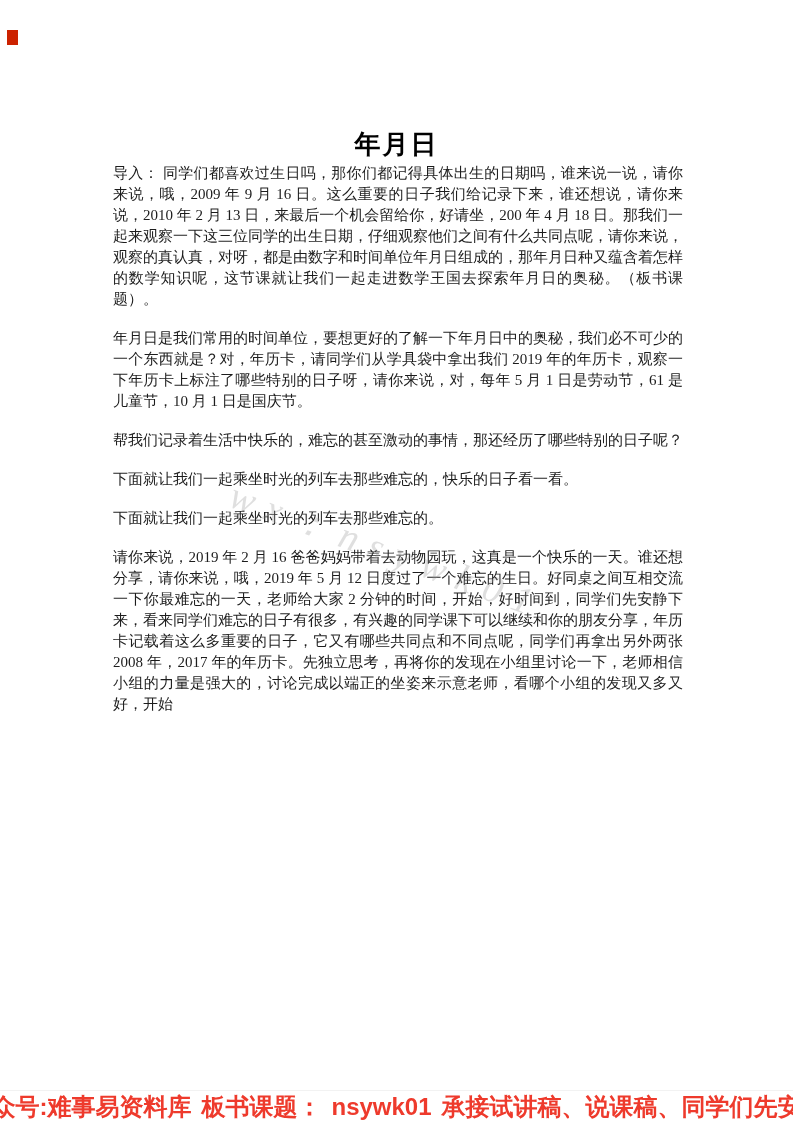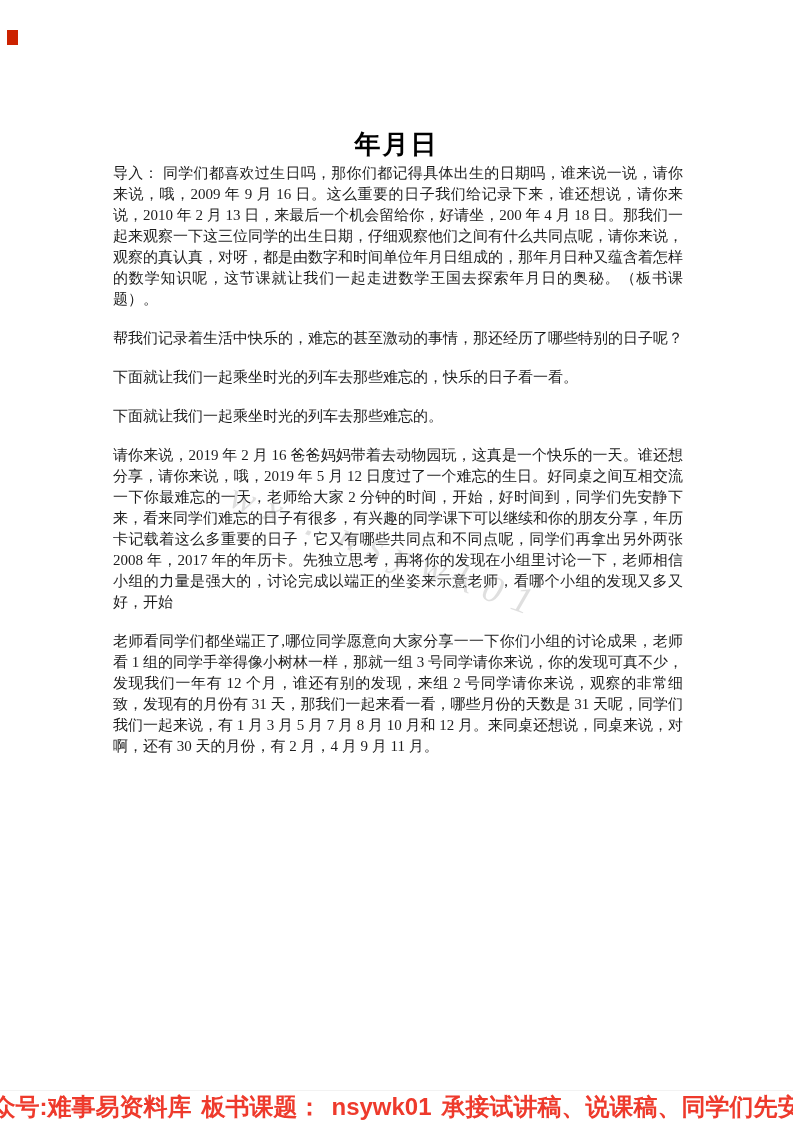--- a/index.html
+++ b/index.html
@@ -92,6 +92,7 @@
 
   <div class="content">
     <p>导入：  同学们都喜欢过生日吗，那你们都记得具体出生的日期吗，谁来说一说，请你来说，哦，2009 年 9 月 16 日。这么重要的日子我们给记录下来，谁还想说，请你来说，2010 年 2 月 13 日，来最后一个机会留给你，好请坐，200 年 4 月 18 日。那我们一起来观察一下这三位同学的出生日期，仔细观察他们之间有什么共同点呢，请你来说，观察的真认真，对呀，都是由数字和时间单位年月日组成的，那年月日种又蕴含着怎样的数学知识呢，这节课就让我们一起走进数学王国去探索年月日的奥秘。（板书课题）。</p>
+    <p>年月日是我们常用的时间单位，要想更好的了解一下年月日中的奥秘，我们必不可少的一个东西就是？对，年历卡，请同学们从学具袋中拿出我们 2019 年的年历卡，观察一下年历卡上标注了哪些特别的日子呀，请你来说，对，每年 5 月 1 日是劳动节，61 是儿童节，10 月 1 日是国庆节。</p>
     <p>帮我们记录着生活中快乐的，难忘的甚至激动的事情，那还经历了哪些特别的日子呢？</p>
     <p>下面就让我们一起乘坐时光的列车去那些难忘的，快乐的日子看一看。</p>
     <p>下面就让我们一起乘坐时光的列车去那些难忘的。</p>

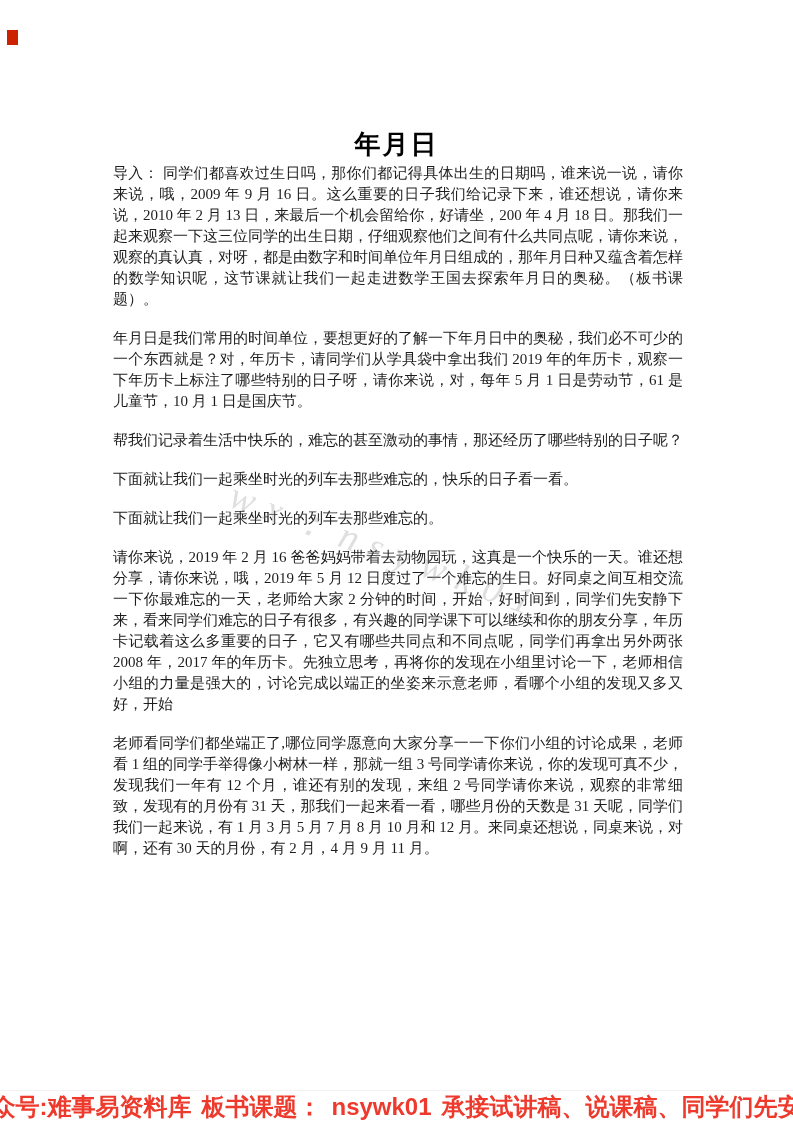--- a/index.html
+++ b/index.html
@@ -97,7 +97,6 @@
     <p>下面就让我们一起乘坐时光的列车去那些难忘的，快乐的日子看一看。</p>
     <p>下面就让我们一起乘坐时光的列车去那些难忘的。</p>
     <p>请你来说，2019 年 2 月 16 爸爸妈妈带着去动物园玩，这真是一个快乐的一天。谁还想分享，请你来说，哦，2019 年 5 月 12 日度过了一个难忘的生日。好同桌之间互相交流一下你最难忘的一天，老师给大家 2 分钟的时间，开始，好时间到，同学们先安静下来，看来同学们难忘的日子有很多，有兴趣的同学课下可以继续和你的朋友分享，年历卡记载着这么多重要的日子，它又有哪些共同点和不同点呢，同学们再拿出另外两张 2008 年，2017 年的年历卡。先独立思考，再将你的发现在小组里讨论一下，老师相信小组的力量是强大的，讨论完成以端正的坐姿来示意老师，看哪个小组的发现又多又好，开始</p>
-    <p>老师看同学们都坐端正了,哪位同学愿意向大家分享一一下你们小组的讨论成果，老师看 1 组的同学手举得像小树林一样，那就一组 3 号同学请你来说，你的发现可真不少，发现我们一年有 12 个月，谁还有别的发现，来组 2 号同学请你来说，观察的非常细致，发现有的月份有 31 天，那我们一起来看一看，哪些月份的天数是 31 天呢，同学们我们一起来说，有 1 月 3 月 5 月 7 月 8 月 10 月和 12 月。来同桌还想说，同桌来说，对啊，还有 30 天的月份，有 2 月，4 月  9 月 11 月。</p>
   </div>
 
   <div class="watermark">wx：nsywk01</div>

